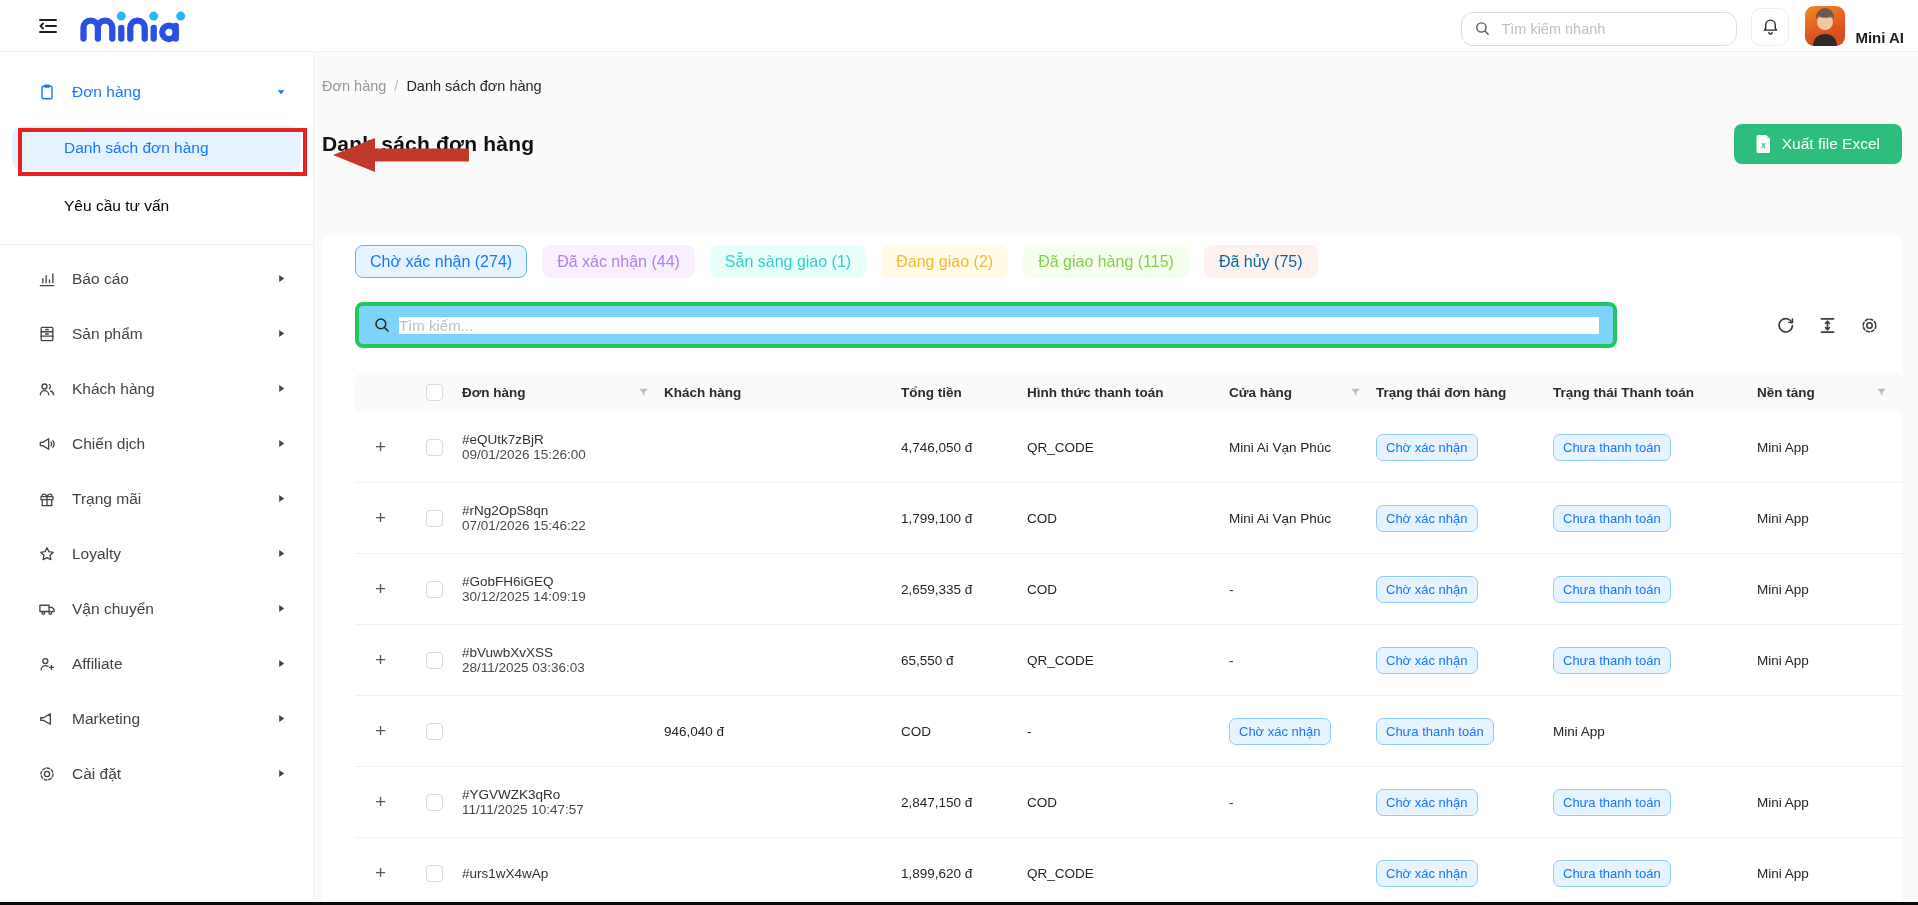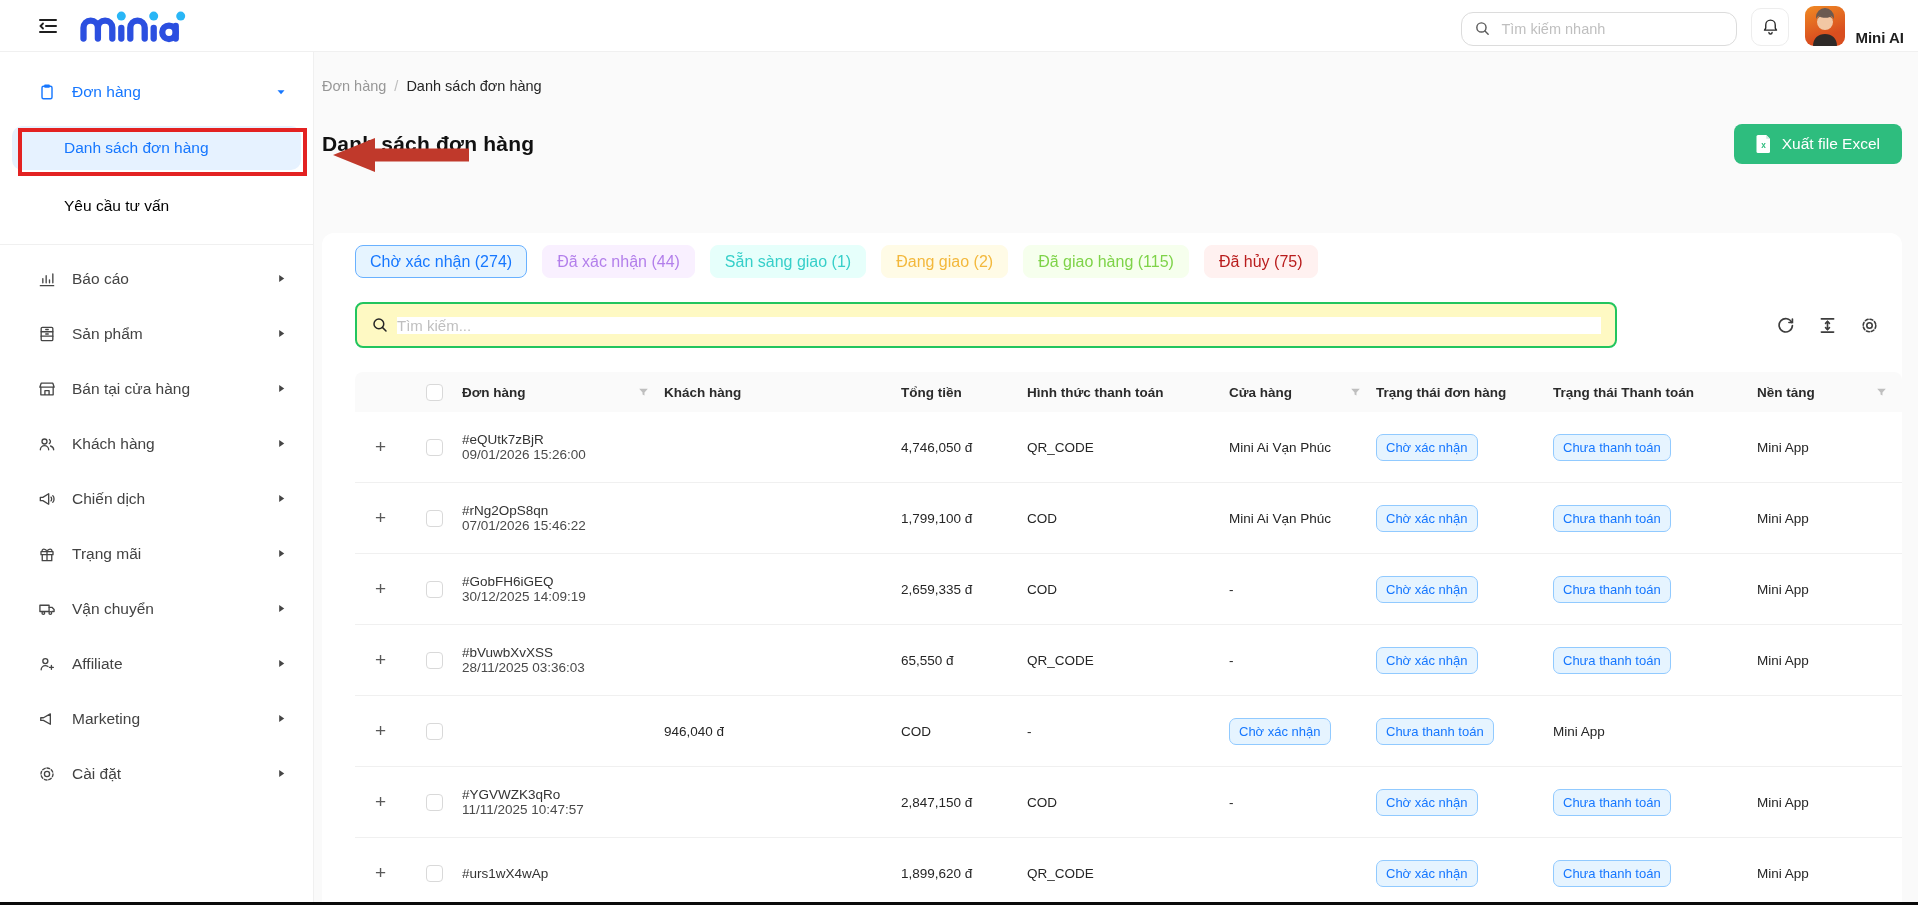--- a/index.html
+++ b/index.html
@@ -337,7 +337,7 @@
         <div class="chip" style="background: rgb(230, 255, 251); color: rgb(54, 207, 201); border-color: rgb(230, 255, 251);">Sẵn sàng giao (1)</div>
         <div class="chip" style="background: rgb(255, 251, 230); color: rgb(243, 184, 60); border-color: rgb(255, 251, 230);">Đang giao (2)</div>
         <div class="chip" style="background: rgb(246, 255, 237); color: rgb(126, 211, 72); border-color: rgb(246, 255, 237);">Đã giao hàng (115)</div>
-        <div class="chip" style="background: rgb(255, 241, 240); color: #b91c1c; border-color: rgb(255, 241, 240);">Đã hủy (75)</div>
+        <div class="chip" style="background: rgb(255, 241, 240); color: #0369a1; border-color: rgb(255, 241, 240);">Đã hủy (75)</div>
       </div>
 
     <div class="search-row">

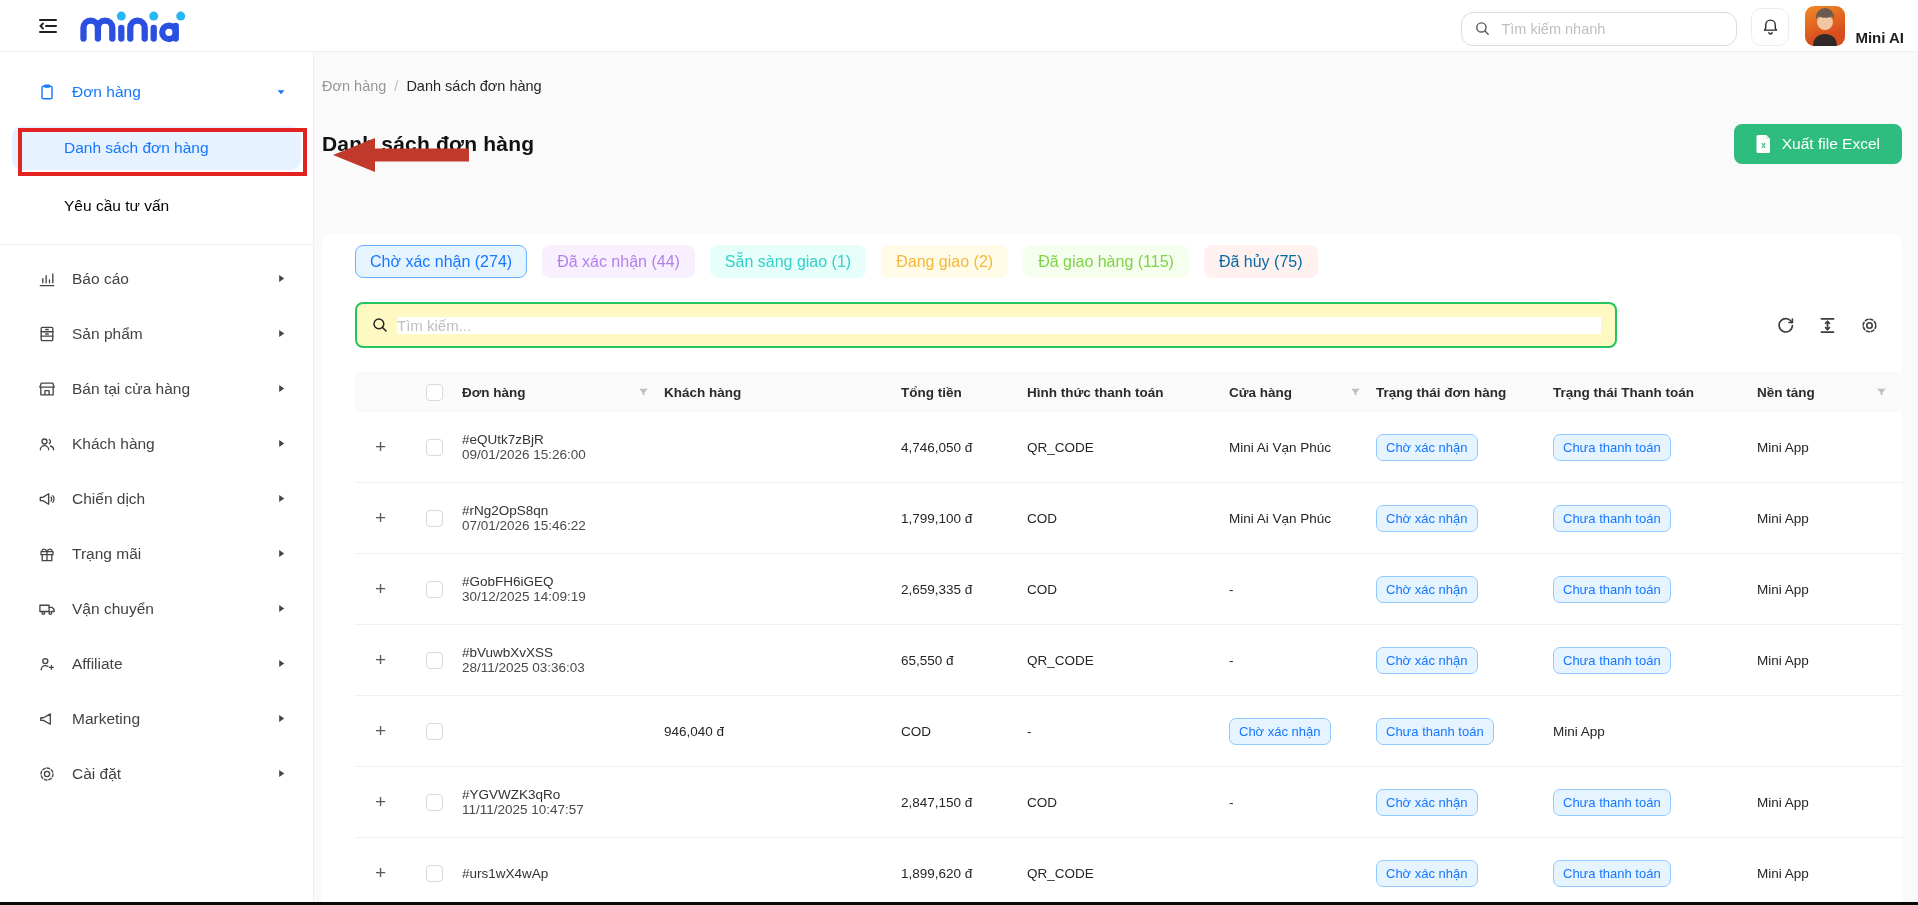--- a/index.html
+++ b/index.html
@@ -59,7 +59,7 @@
   .chip { height:33px; display:flex; align-items:center; padding:0 14px; border-radius:8px; font-size:16px;
     cursor:pointer; border:1px solid transparent; white-space:nowrap; }
   .search-row { display:flex; align-items:center; margin:24px 22px 0 33px; }
-  .table-search { width:1262px; height:46px; border:2px solid #22c55e; border-radius:8px; background:#fef9c3;
+  .table-search { width:1262px; height:46px; border:4px solid #22c55e; border-radius:8px; background:#7dd3fc;
     display:flex; align-items:center; padding:0 14px; }
   .table-search input { border:none; outline:none; margin-left:8px; flex:1; font-size:15px; font-family:inherit; color:#262626; }
   .table-search input::placeholder { color:#bfbfbf; }

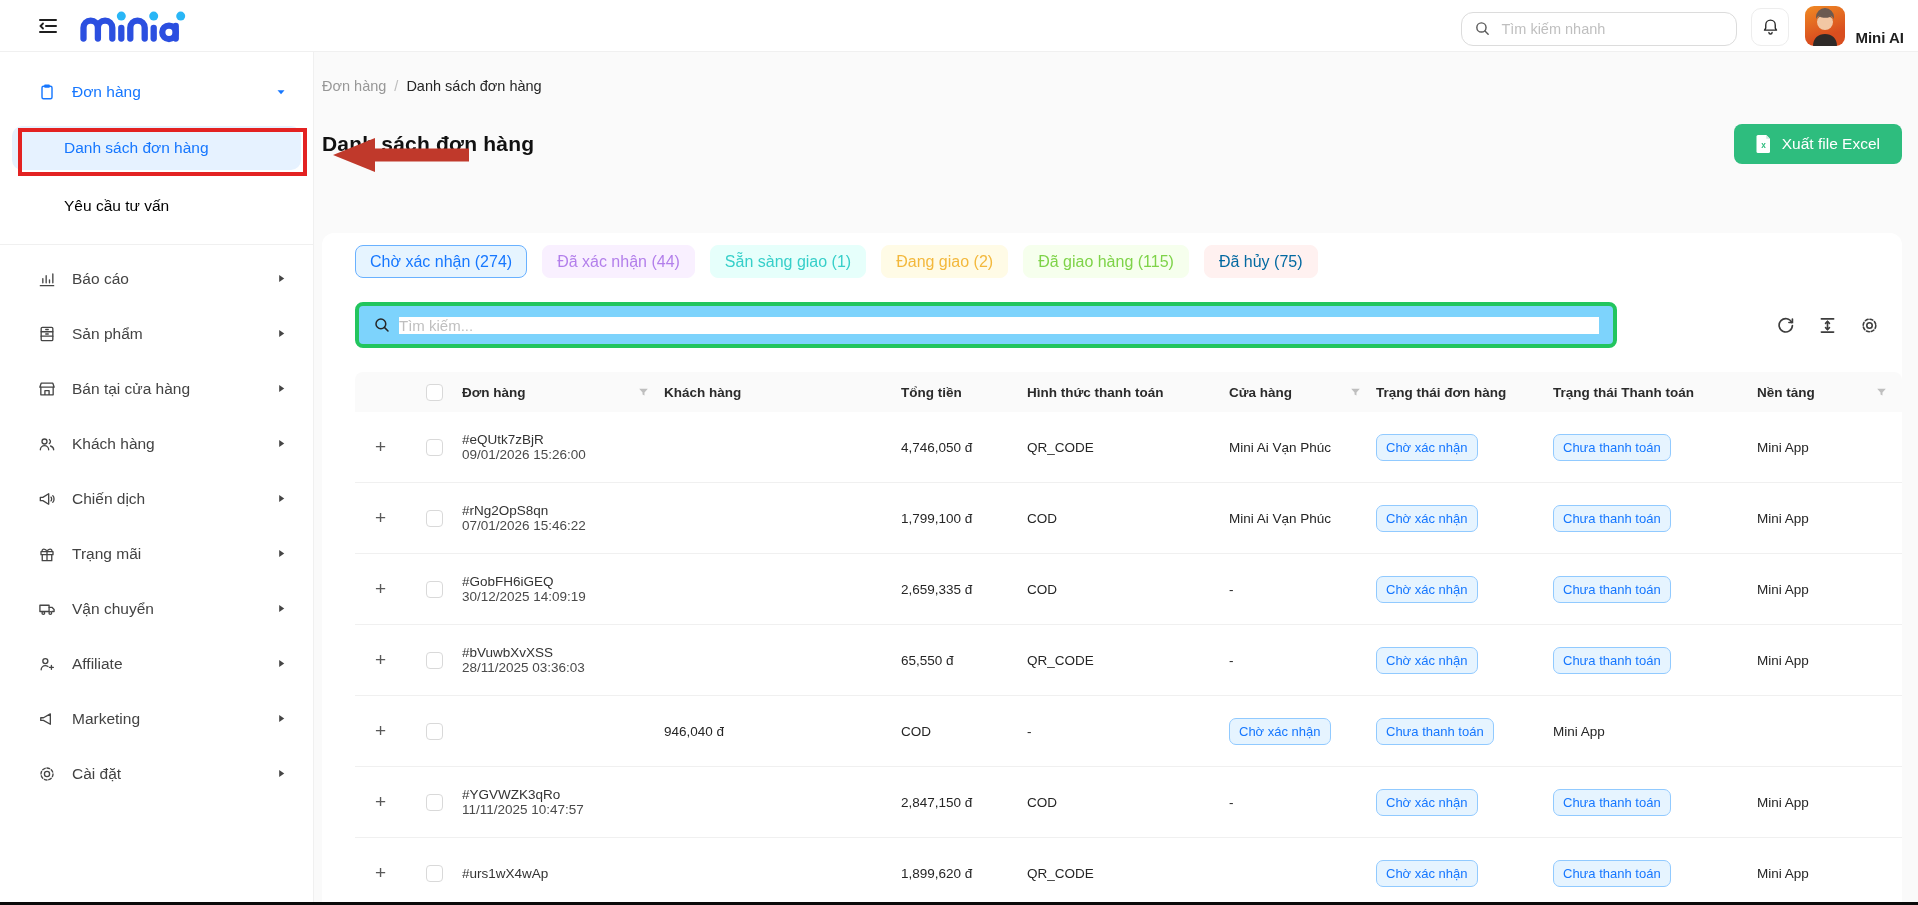--- a/index.html
+++ b/index.html
@@ -189,20 +189,6 @@
       <div class="side-item">
         <span class="side-icon">
           <svg width="20" height="20" viewBox="0 0 24 24" fill="none" stroke="currentColor" stroke-width="1.6" stroke-linecap="round" stroke-linejoin="round">
-            <path d="M5 5h14l1.6 4.8H3.4L5 5Z"></path>
-            <path d="M4.6 9.8V19h14.8V9.8M9.5 19v-5h5v5"></path>
-          </svg>
-        </span>
-        <span class="side-label">Bán tại cửa hàng</span>
-        <span class="caret">
-          <svg width="11" height="11" viewBox="0 0 24 24" fill="currentColor">
-            <polygon points="7,4.5 18,12 7,19.5"></polygon>
-          </svg>
-        </span>
-      </div>
-      <div class="side-item">
-        <span class="side-icon">
-          <svg width="20" height="20" viewBox="0 0 24 24" fill="none" stroke="currentColor" stroke-width="1.6" stroke-linecap="round" stroke-linejoin="round">
             <circle cx="9" cy="9" r="3"></circle>
             <path d="M4 19c0-2.8 2.2-5 5-5s5 2.2 5 5"></path>
             <path d="M14.8 6.6a3 3 0 0 1 0 5M16.3 14.4c2.1.7 3.7 2.5 3.7 4.6"></path>

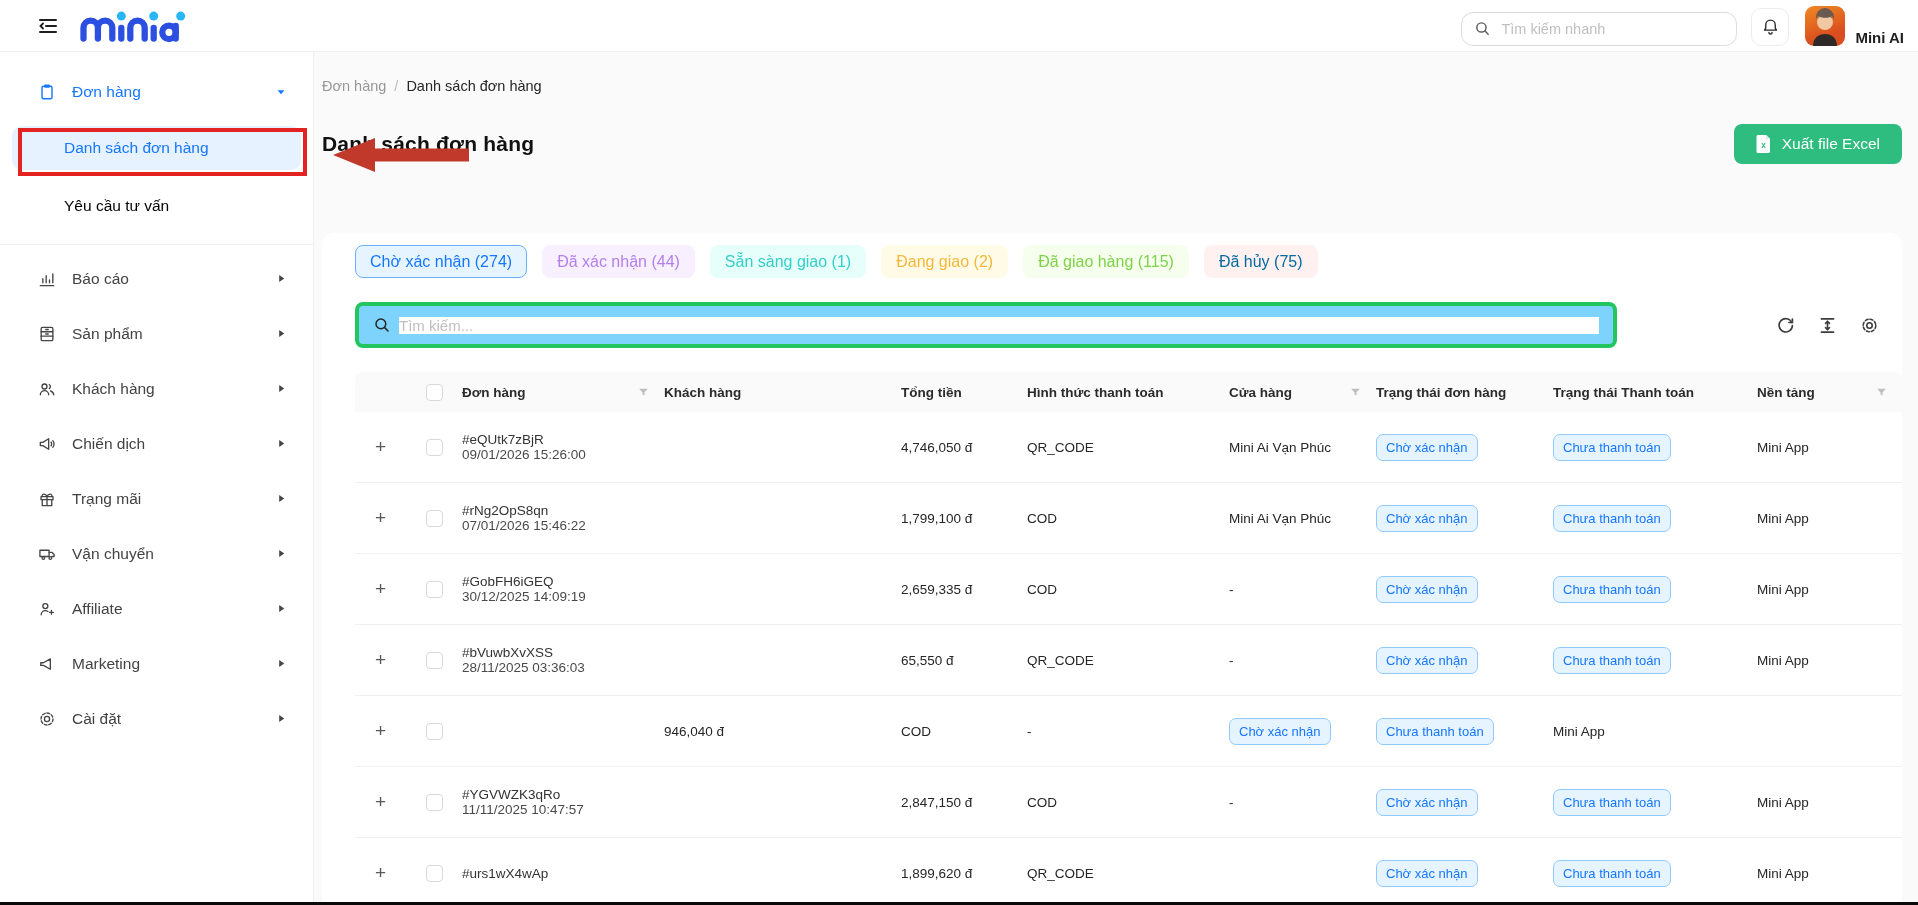--- a/index.html
+++ b/index.html
@@ -232,6 +232,19 @@
       <div class="side-item">
         <span class="side-icon">
           <svg width="20" height="20" viewBox="0 0 24 24" fill="none" stroke="currentColor" stroke-width="1.6" stroke-linecap="round" stroke-linejoin="round">
+            <path d="m12 4.5 2.3 4.7 5.2.8-3.8 3.6.9 5.1-4.6-2.4-4.6 2.4.9-5.1L4.5 10l5.2-.8L12 4.5Z"></path>
+          </svg>
+        </span>
+        <span class="side-label">Loyalty</span>
+        <span class="caret">
+          <svg width="11" height="11" viewBox="0 0 24 24" fill="currentColor">
+            <polygon points="7,4.5 18,12 7,19.5"></polygon>
+          </svg>
+        </span>
+      </div>
+      <div class="side-item">
+        <span class="side-icon">
+          <svg width="20" height="20" viewBox="0 0 24 24" fill="none" stroke="currentColor" stroke-width="1.6" stroke-linecap="round" stroke-linejoin="round">
             <rect x="3.5" y="7.5" width="11" height="7.5"></rect>
             <path d="M14.5 10h3.4l2.6 2.6V15h-2.6"></path>
             <circle cx="7.6" cy="16.8" r="1.6"></circle>

